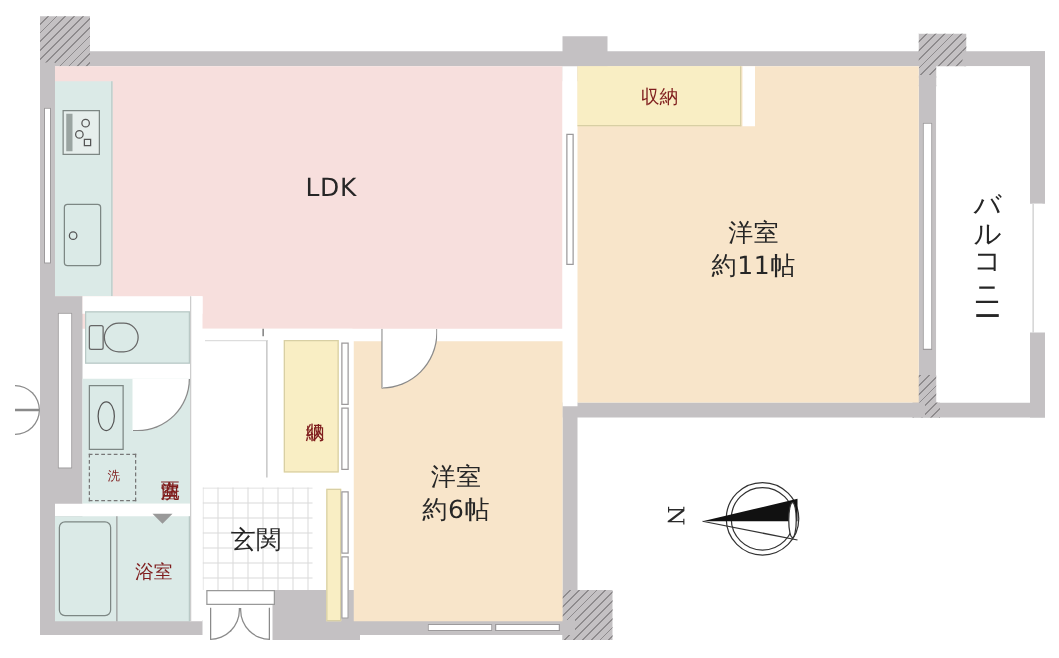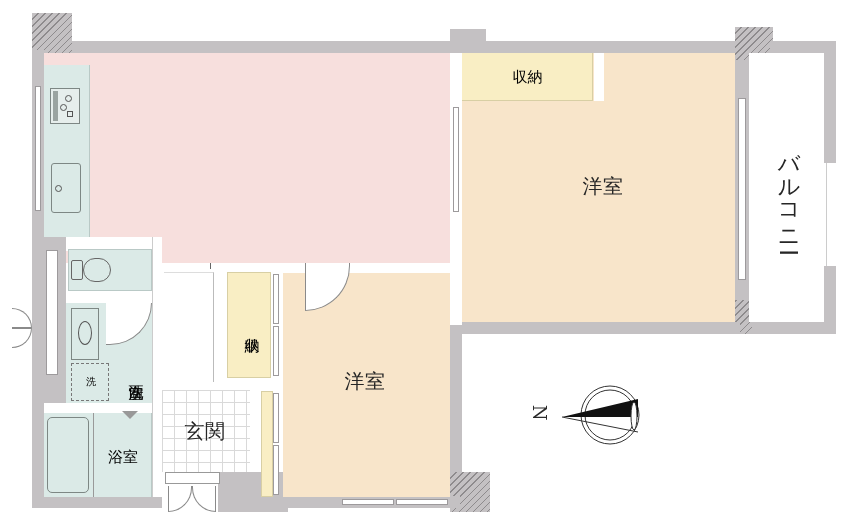--- a/index.html
+++ b/index.html
@@ -14,7 +14,7 @@
   .storage { background:#f9eec4; }
   .floor-white { background:#ffffff; }
   .room-label { position:absolute; text-align:center; font-size:20px; line-height:26px; letter-spacing:0.5px; color:#262626; }
-  .small-label { position:absolute; text-align:center; font-size:15px; line-height:20px; color:#000000; }
+  .small-label { position:absolute; text-align:center; font-size:15px; line-height:20px; color:#7f1d1d; }
   .vert { writing-mode:vertical-rl; text-orientation:upright; }
   .hatch { background-image:repeating-linear-gradient(135deg, transparent 0 4px, #8e8b8d 4px 5px); background-color:#c4c1c3; }
   .window { background:#fff; border:1px solid #9d9a9c; }

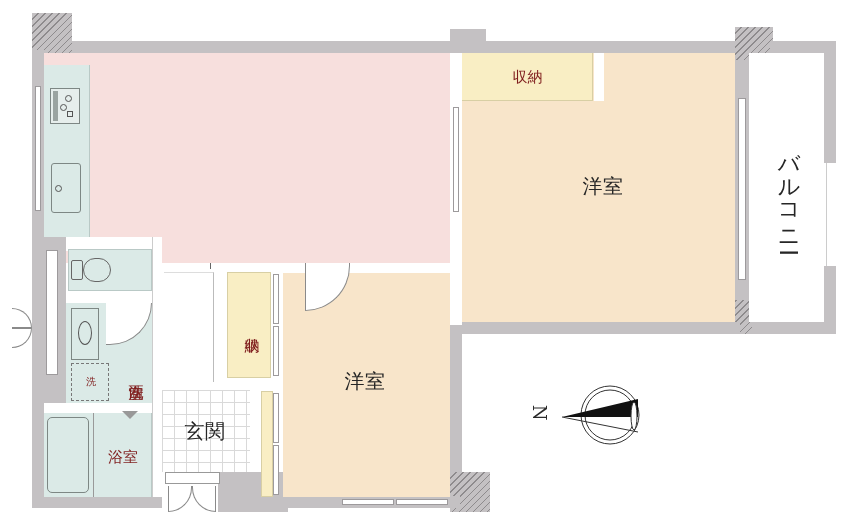--- a/index.html
+++ b/index.html
@@ -75,6 +75,7 @@
 
 <div class="abs window" style="left:35px;top:86px;width:6px;height:125px;"></div>
 <div class="room-label" style="left:200px;top:137px;width:130px;">
+  <div>LDK</div>
 </div>
 
 <div class="abs floor-white" style="left:450px;top:53px;width:12px;height:272px;"></div>

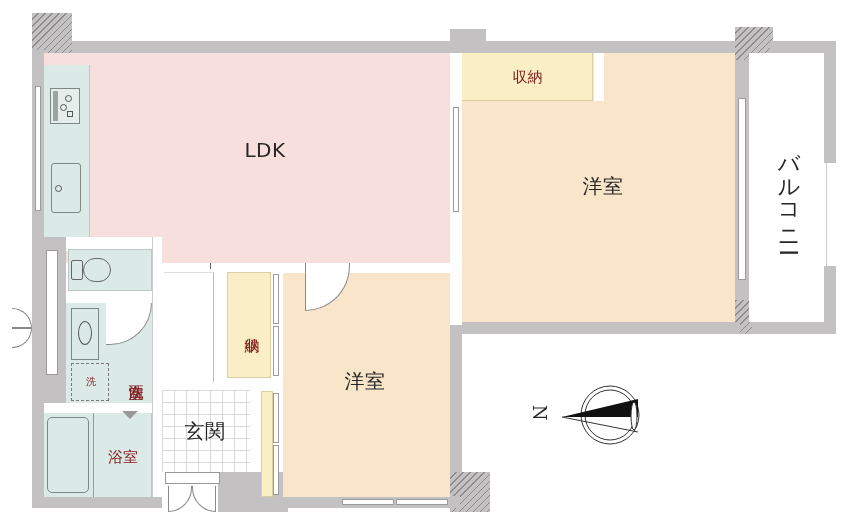--- a/index.html
+++ b/index.html
@@ -88,6 +88,7 @@
 <div class="abs floor-white" style="left:594px;top:53px;width:10px;height:48px;"></div>
 <div class="room-label" style="left:548px;top:173px;width:110px;">
   <div>洋室</div>
+  <div>約11帖</div>
 </div>
 
 <div class="abs floor-white" style="left:749px;top:53px;width:75px;height:269px;"></div>

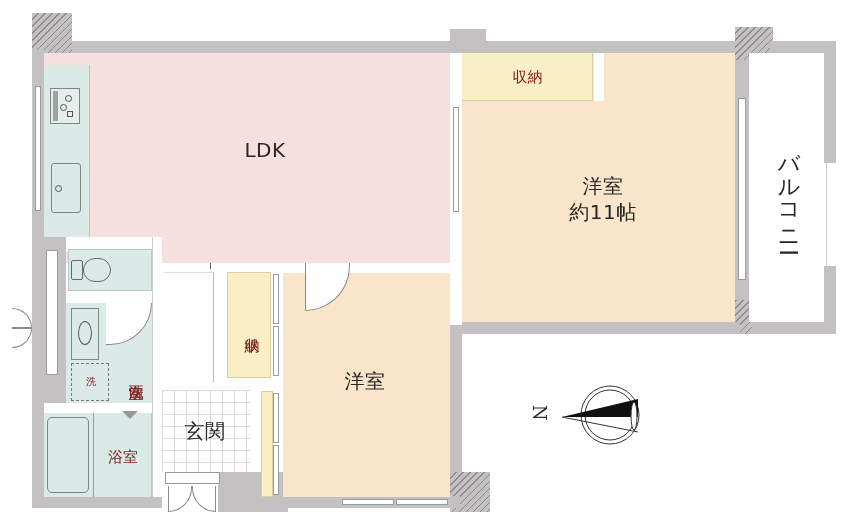--- a/index.html
+++ b/index.html
@@ -111,6 +111,7 @@
 <div class="abs door-swing" style="left:305px;top:263px;width:45px;height:48px;border-radius:0 0 48px 0;border-top:none;"></div>
 <div class="room-label" style="left:320px;top:368px;width:90px;">
   <div>洋室</div>
+  <div>約6帖</div>
 </div>
 
 <div class="abs tile" style="left:162px;top:390px;width:88px;height:82px;"></div>

